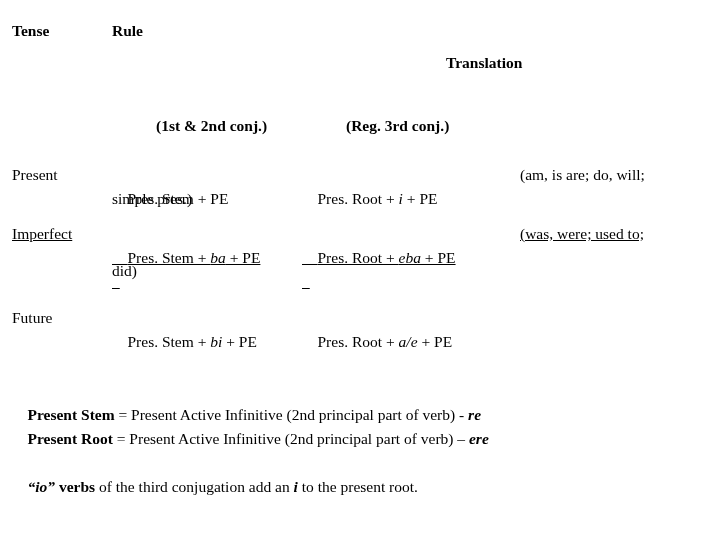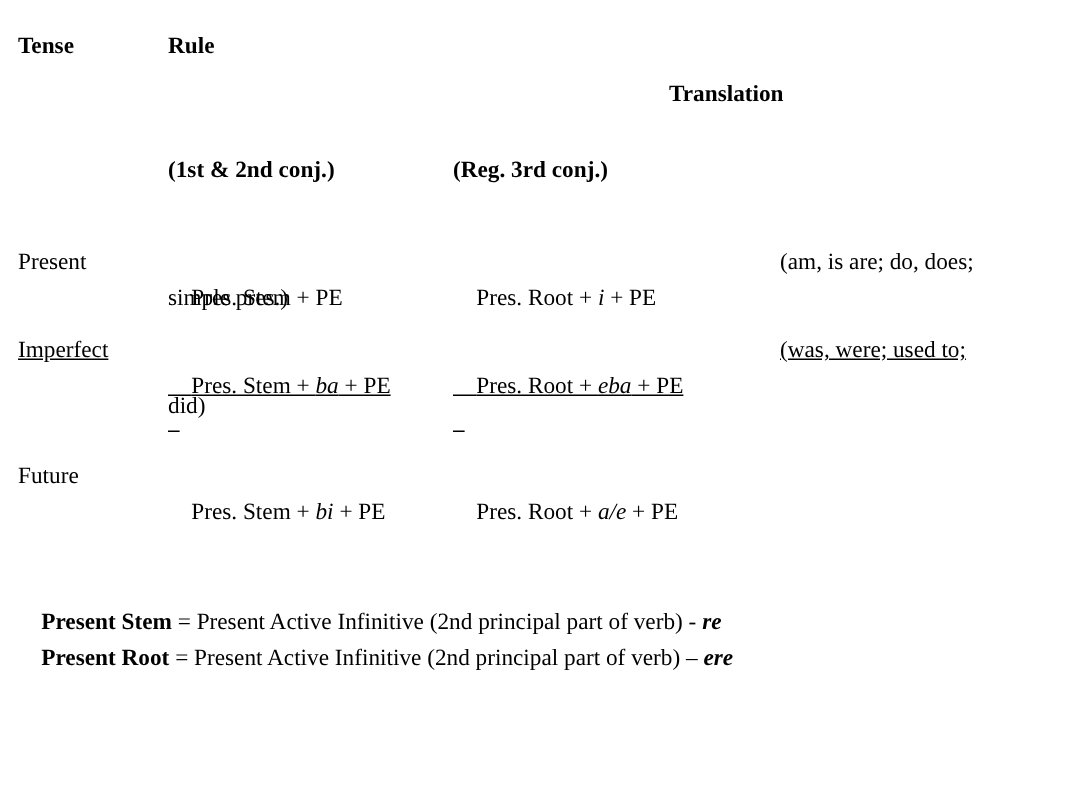--- a/index.html
+++ b/index.html
@@ -46,7 +46,7 @@
   
   .r-head    { top: 19px; }
   .r-section { top: 67px; }
-  .r-sub     { top: 102px; }
+  .r-sub     { top: 114px; margin-left: 44px; }
   .r-present { top: 163px; }
   .r-present2{ top: 187px; }
   .r-imperf  { top: 222px; text-decoration: underline; }

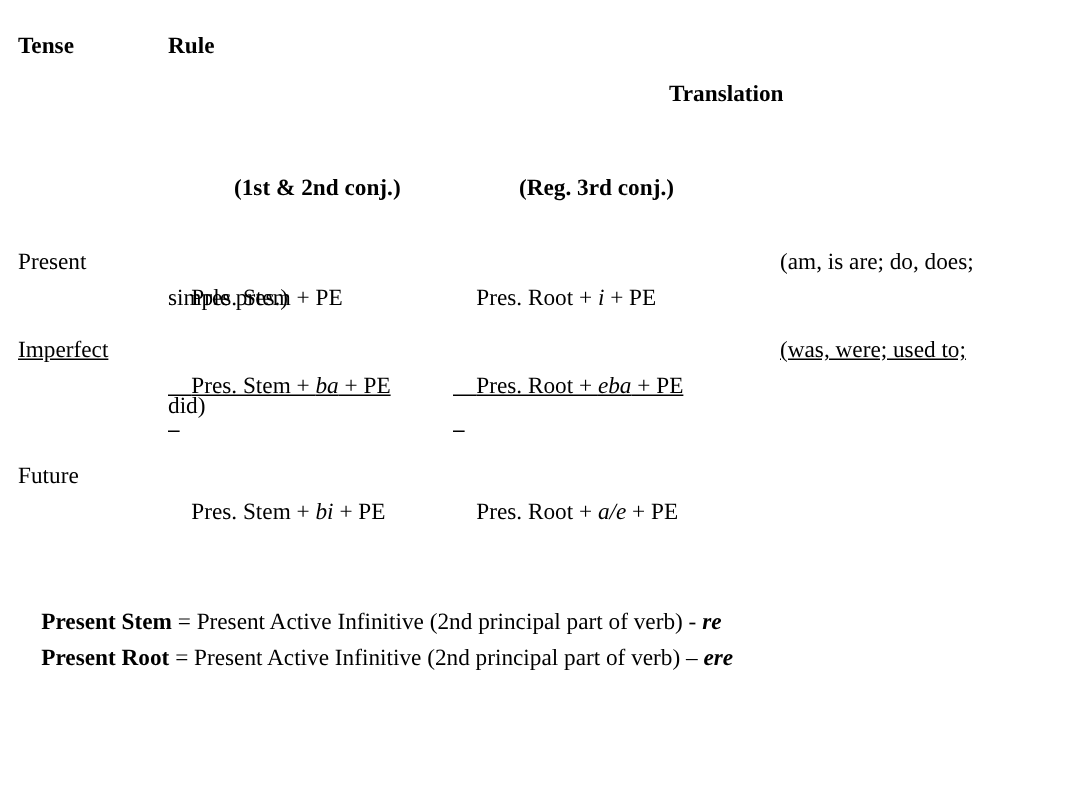--- a/index.html
+++ b/index.html
@@ -83,7 +83,7 @@
     <span>Pres. Root + </span><span class="i">i</span><span> + PE</span>
   </div>
 
-  <div class="cell col4 r-present">(am, is are; do, does;</div>
+  <div class="cell col4 r-present">(am, is are; do, will;</div>
 
   <div class="cell col1 r-imperf">Imperfect</div>
 

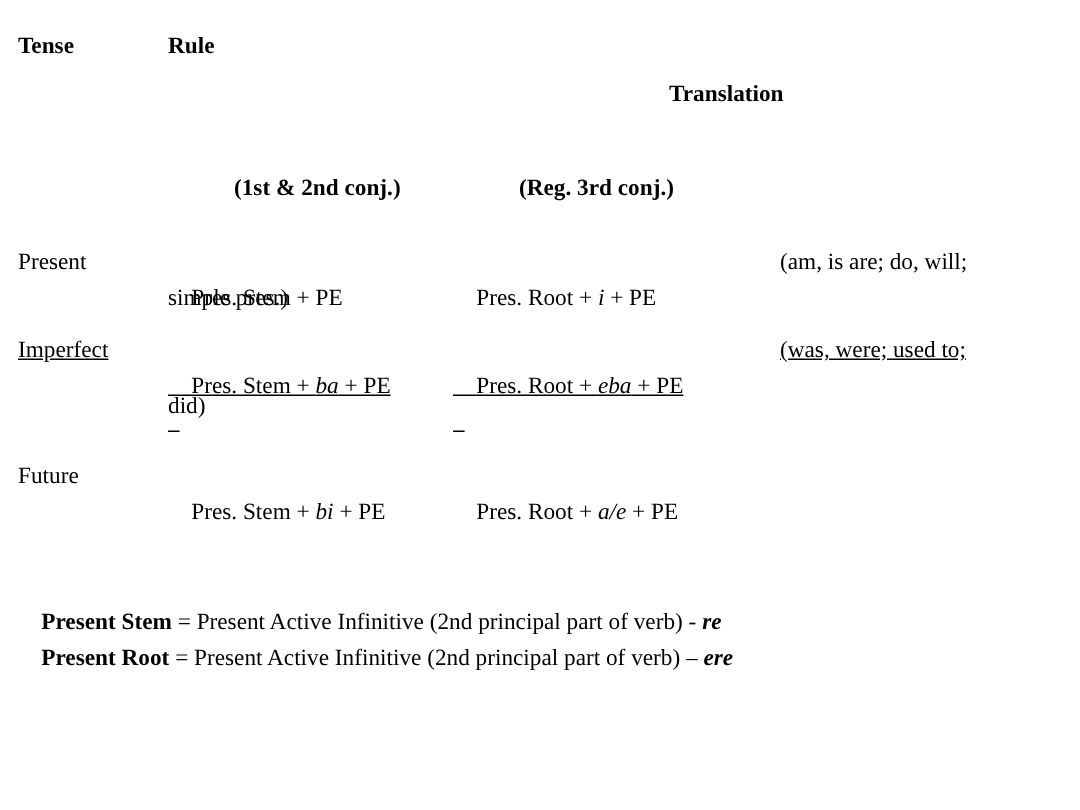--- a/index.html
+++ b/index.html
@@ -117,6 +117,9 @@
     <span class="b">Present Root</span><span> = Present Active Infinitive (2nd principal part of verb) – </span><span class="bi">ere</span>
   </div>
 
+  <div class="note r-note3">
+    <span class="bi">“io”</span><span class="b"> verbs</span><span> of the third conjugation add an </span><span class="bi">i</span><span> to the present root.</span>
+  </div>
 
 </div>
 

